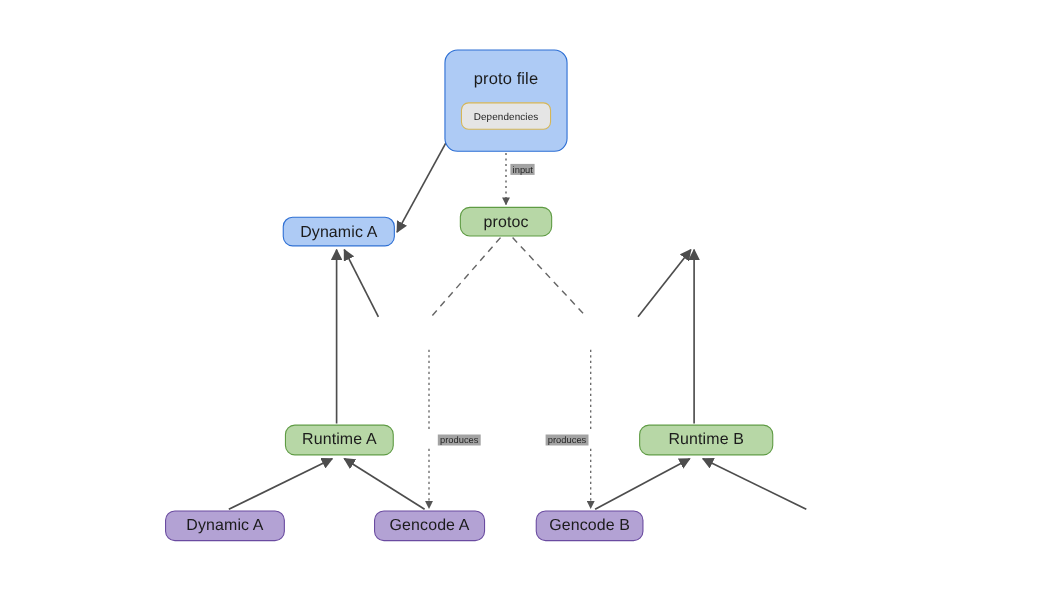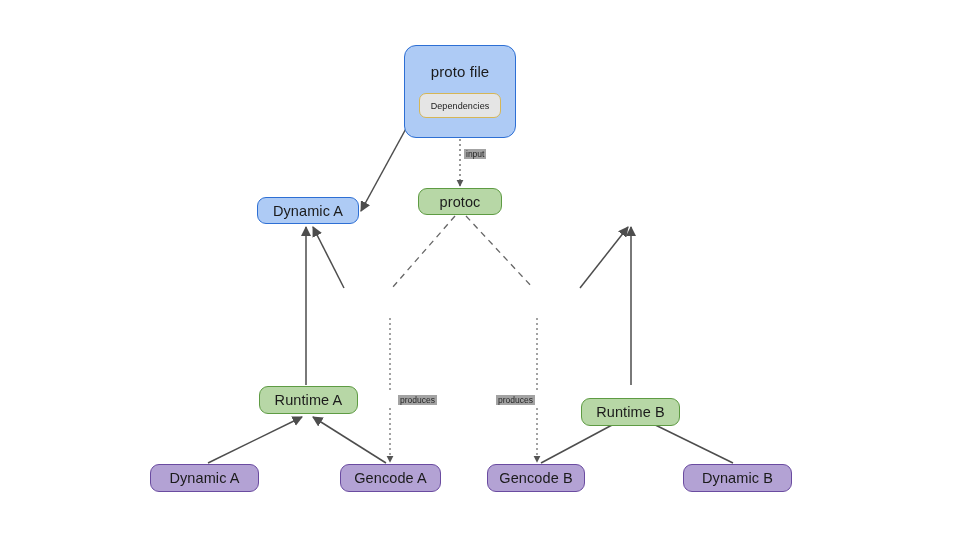--- a/index.html
+++ b/index.html
@@ -59,7 +59,7 @@
   .node-generator-a{ left: 339px; top: 289px; width: 104px; height: 28px; }
   .node-generator-b{ left: 487px; top: 289px; width: 98px;  height: 28px; }
   .node-runtime-a  { left: 259px; top: 386px; width: 99px;  height: 28px; }
-  .node-runtime-b  { left: 581px; top: 398px; width: 99px;  height: 28px; }
+  .node-runtime-b  { left: 581px; top: 386px; width: 122px;  height: 28px; }
   .node-dynamic-a  { left: 150px; top: 464px; width: 109px; height: 28px; }
   .node-gencode-a  { left: 340px; top: 464px; width: 101px; height: 28px; }
   .node-gencode-b  { left: 487px; top: 464px; width: 98px;  height: 28px; }

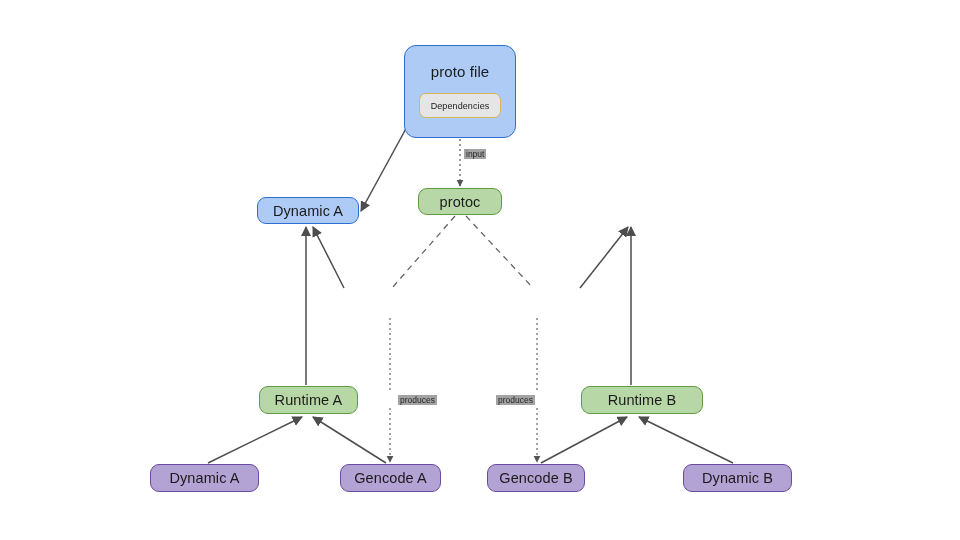--- a/index.html
+++ b/index.html
@@ -160,9 +160,6 @@
     <span>Gencode B</span>
   </div>
 
-  <div class="node purple node-dynamic-b">
-    <span>Dynamic B</span>
-  </div>
 
   <div class="edge-label label-input">input</div>
   <div class="edge-label label-produces-a">produces</div>

